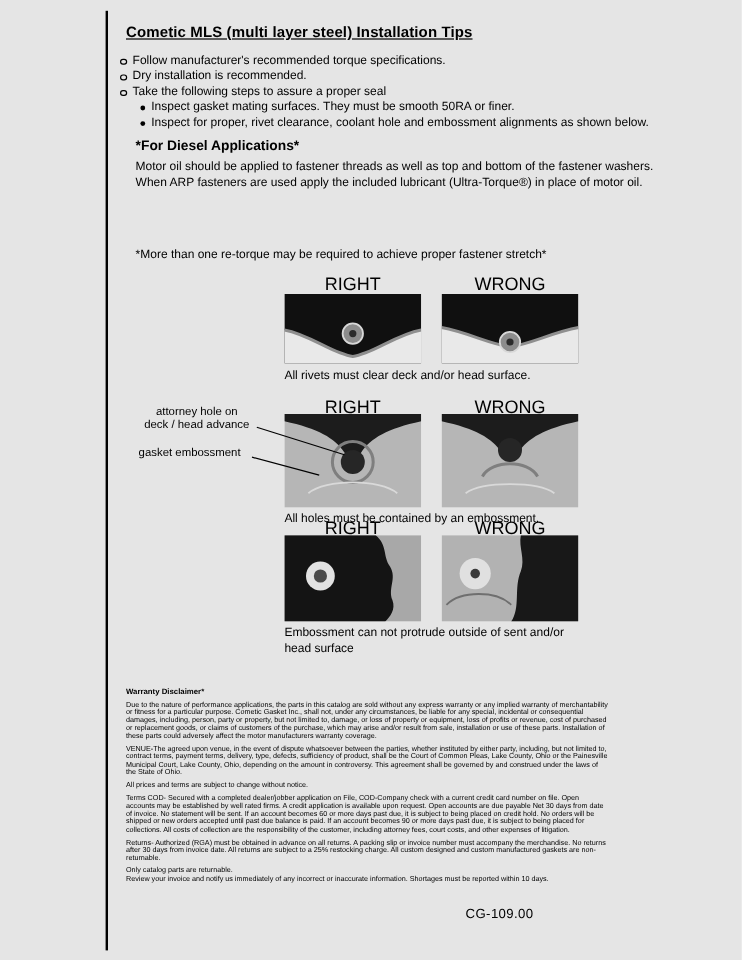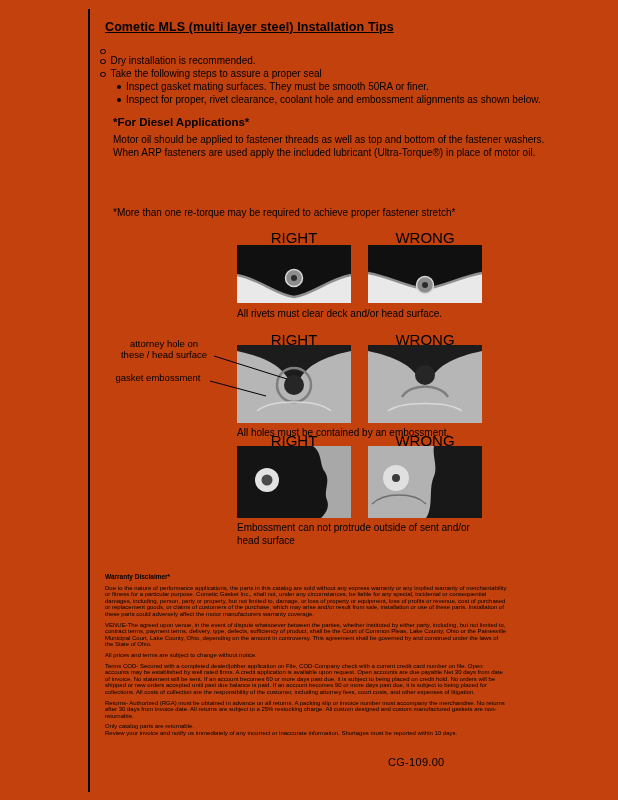--- a/index.html
+++ b/index.html
@@ -4,7 +4,7 @@
 <style>
   html,body{margin:0;padding:0}
   body{width:618px;height:800px;background:#ffffff;font-family:"Liberation Sans",sans-serif;color:#000}
-  .page{position:relative;width:618px;height:800px;background:#c2410c;overflow:hidden}
+  .page{position:relative;width:618px;height:800px;background:#e5e5e5;overflow:hidden}
   .vrule{position:absolute;left:88px;top:9px;width:2px;height:783px;background:#000}
 
   .title{position:absolute;left:105px;top:20px;margin:0;font-size:12.5px;font-weight:bold;text-decoration:underline;letter-spacing:.1px}

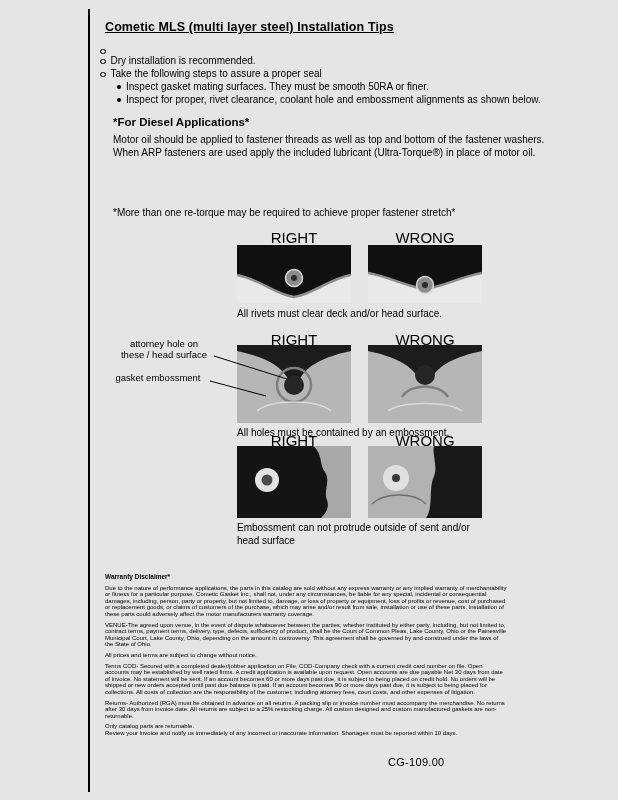--- a/index.html
+++ b/index.html
@@ -47,6 +47,7 @@
   <ul class="tips">
     <li class="tip">
       <span class="marker open"></span>
+      <span>Follow manufacturer's recommended torque specifications.</span>
     </li>
     <li class="tip">
       <span class="marker open"></span>

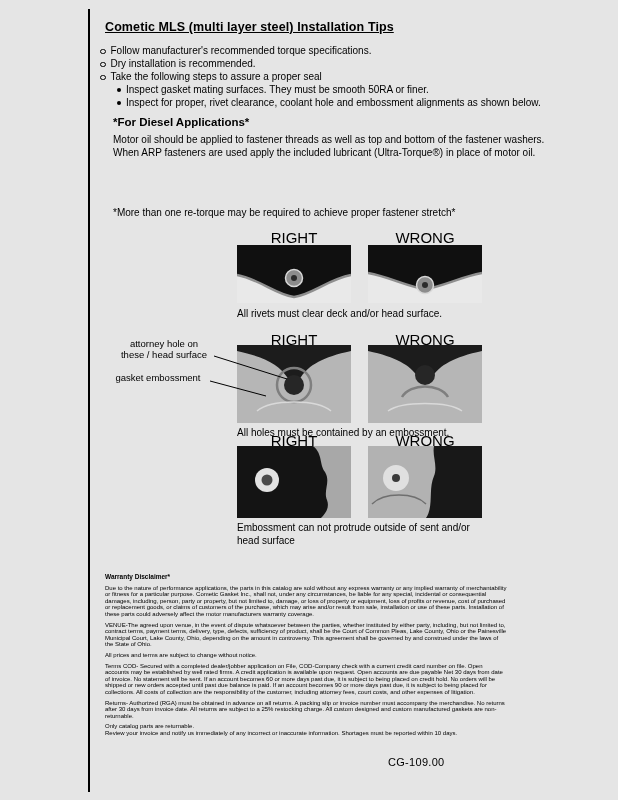--- a/index.html
+++ b/index.html
@@ -95,7 +95,7 @@
 
   <div class="annot" style="left:116px;top:339px;width:96px">
     <div>attorney hole on</div>
-    <div>these / head surface</div>
+    <div>deck / head advance</div>
   </div>
   <div class="annot" style="left:108px;top:373px;width:100px">gasket embossment</div>
 

